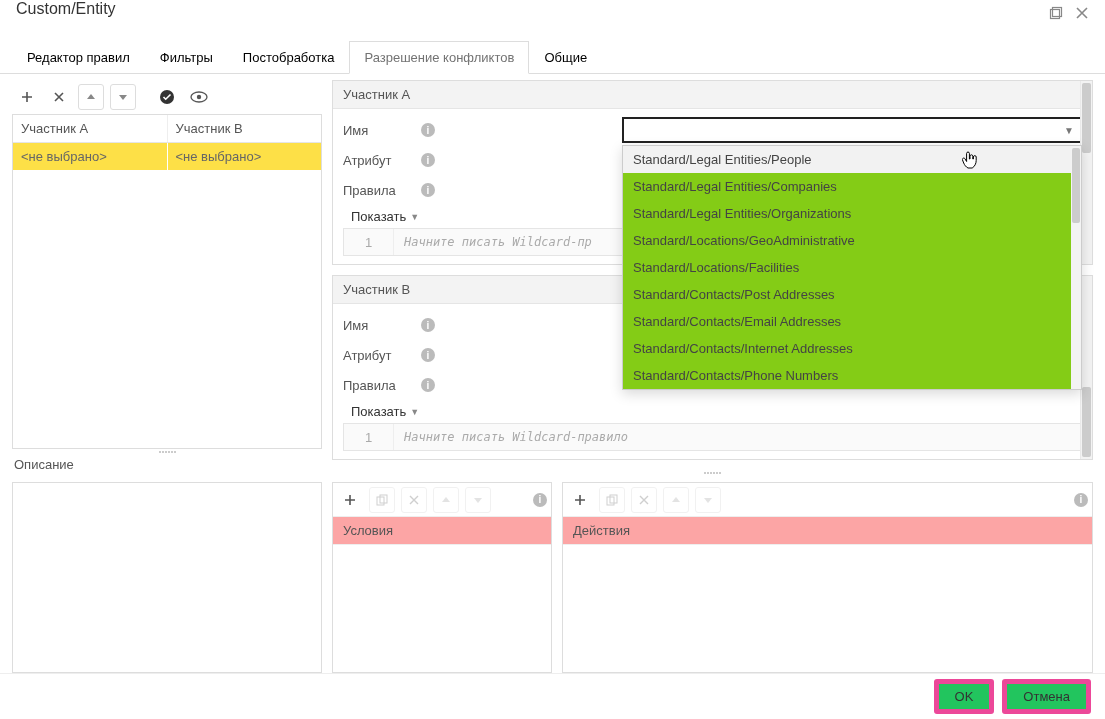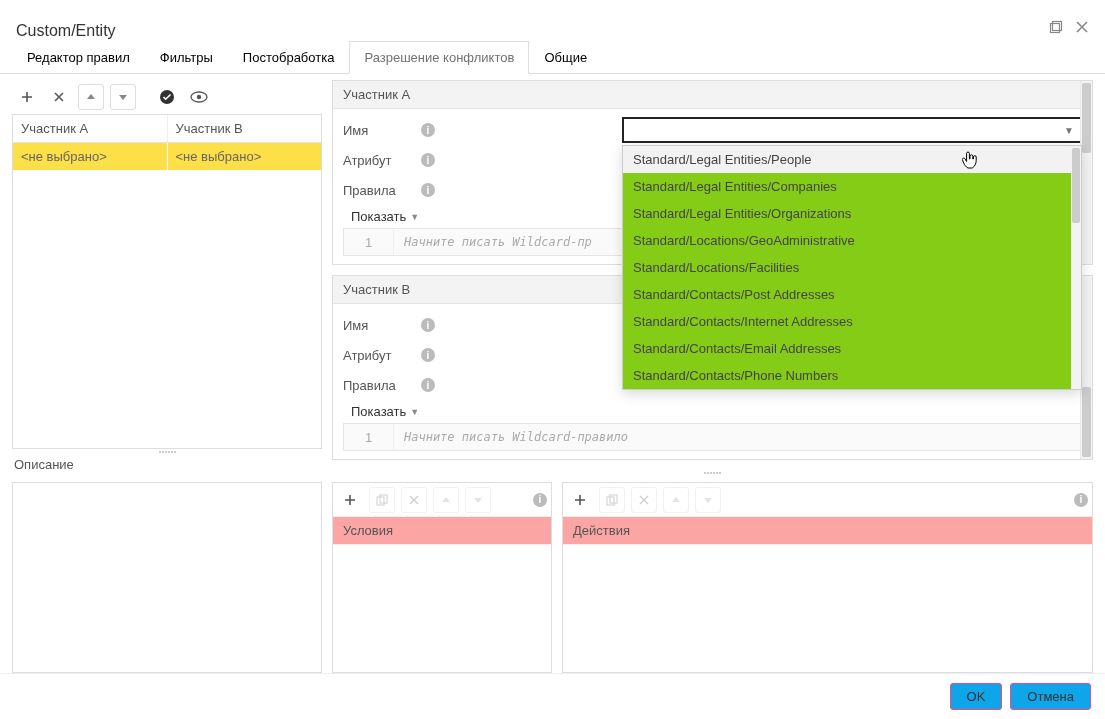--- a/index.html
+++ b/index.html
@@ -5,7 +5,7 @@
 *{box-sizing:border-box;margin:0;padding:0;font-family:"Segoe UI",Arial,sans-serif;font-size:13px;color:#333}
 body{background:#fff;width:1105px;height:719px;position:relative;overflow:hidden}
 .dialog{display:flex;flex-direction:column;height:100%;}
-.titlebar{display:flex;align-items:flex-end;height:40px;padding:0 10px 0 16px;font-size:16px;color:#555}
+.titlebar{display:flex;align-items:flex-start;height:40px;padding:0 10px 0 16px;font-size:16px;color:#555}
 .titlebar .title{flex:1;font-size:16px}
 .titlebar .icon{width:26px;height:26px;display:flex;align-items:center;justify-content:center;color:#777;cursor:pointer}
 .tabs{display:flex;border-bottom:1px solid #ddd;padding:0 12px;gap:0}

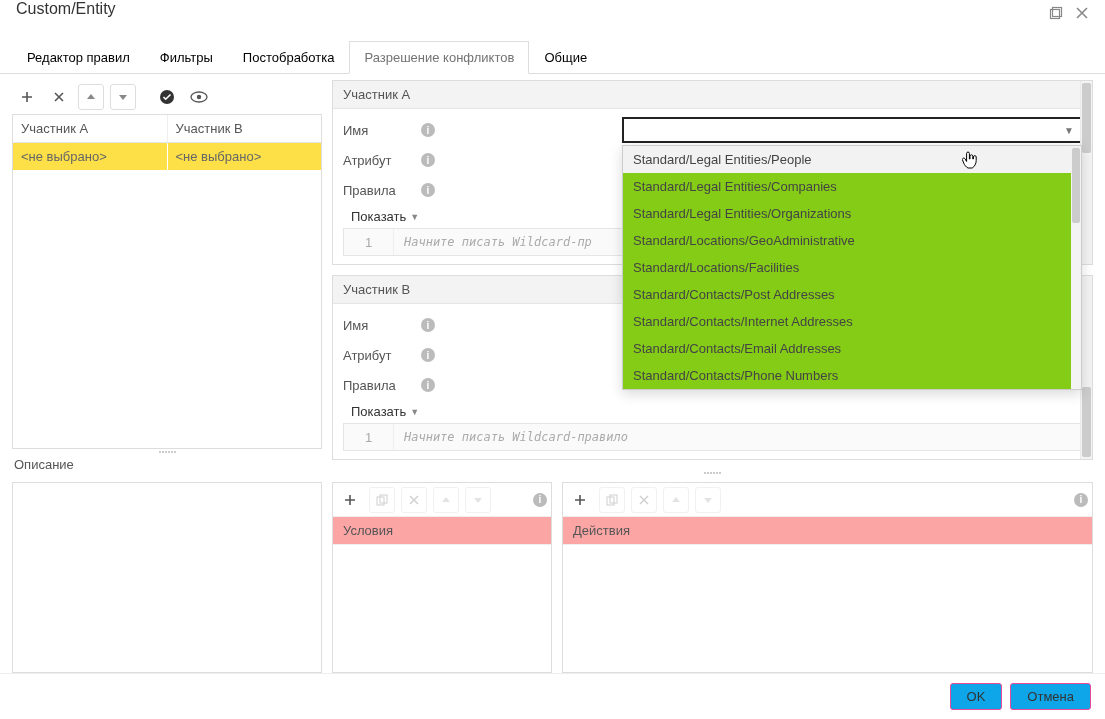--- a/index.html
+++ b/index.html
@@ -168,8 +168,8 @@
                   <div class="dd-item">Standard/Locations/GeoAdministrative</div>
                   <div class="dd-item">Standard/Locations/Facilities</div>
                   <div class="dd-item">Standard/Contacts/Post Addresses</div>
+                  <div class="dd-item">Standard/Contacts/Email Addresses</div>
                   <div class="dd-item">Standard/Contacts/Internet Addresses</div>
-                  <div class="dd-item">Standard/Contacts/Email Addresses</div>
                   <div class="dd-item">Standard/Contacts/Phone Numbers</div>
                   <div class="dd-scroll">
                       <div class="th"></div>

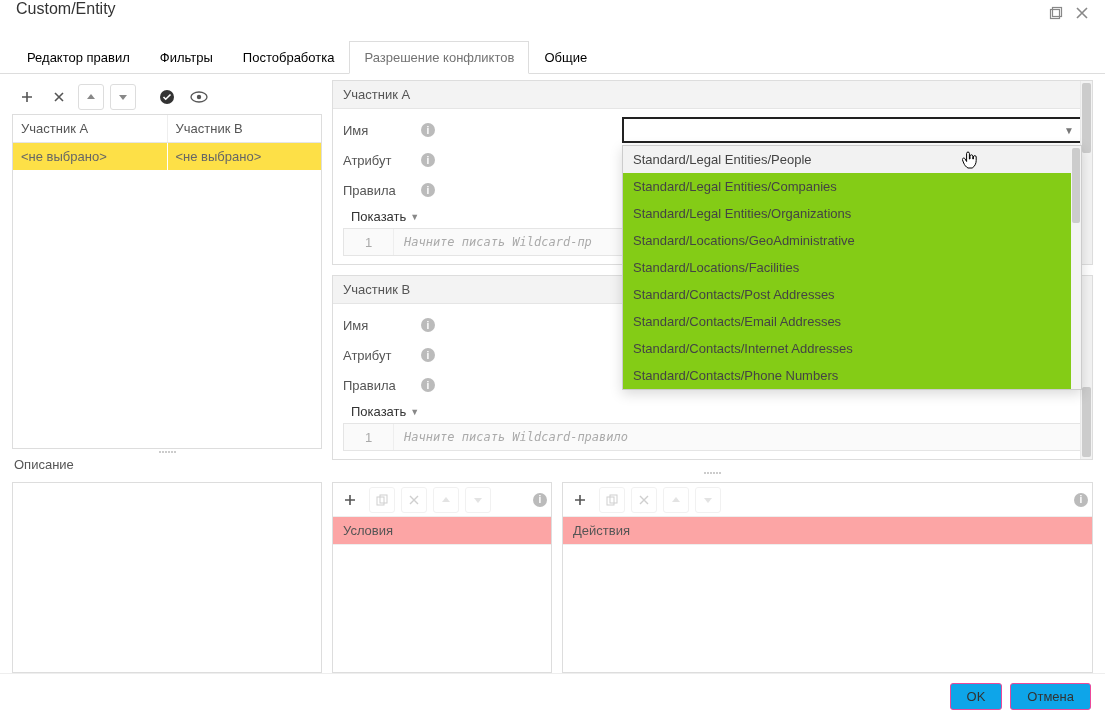--- a/index.html
+++ b/index.html
@@ -51,7 +51,7 @@
 .mini-toolbar .spacer{flex:1}
 .section-title{padding:6px 10px;color:#555;border-bottom:1px solid #eee;background:#fca5a5}
 .footer{display:flex;justify-content:flex-end;align-items:center;gap:8px;height:46px;padding:0 14px;border-top:1px solid #eee}
-.btn{border:1px solid #ec4899;background:#0ea5e9;padding:5px 16px;border-radius:3px;cursor:pointer;color:#333}
+.btn{border:5px solid #ec4899;background:#22c55e;padding:5px 16px;border-radius:3px;cursor:pointer;color:#333}
 .dropdown{position:absolute;top:26px;left:-2px;right:-2px;background:#84cc16;border:1px solid #ccc;box-shadow:0 4px 12px rgba(0,0,0,.15);z-index:100;max-height:260px;overflow:hidden}
 .dd-item{padding:6px 10px;color:#444;cursor:pointer}
 .dd-item:hover,.dd-item.hover{background:#f2f2f2}

